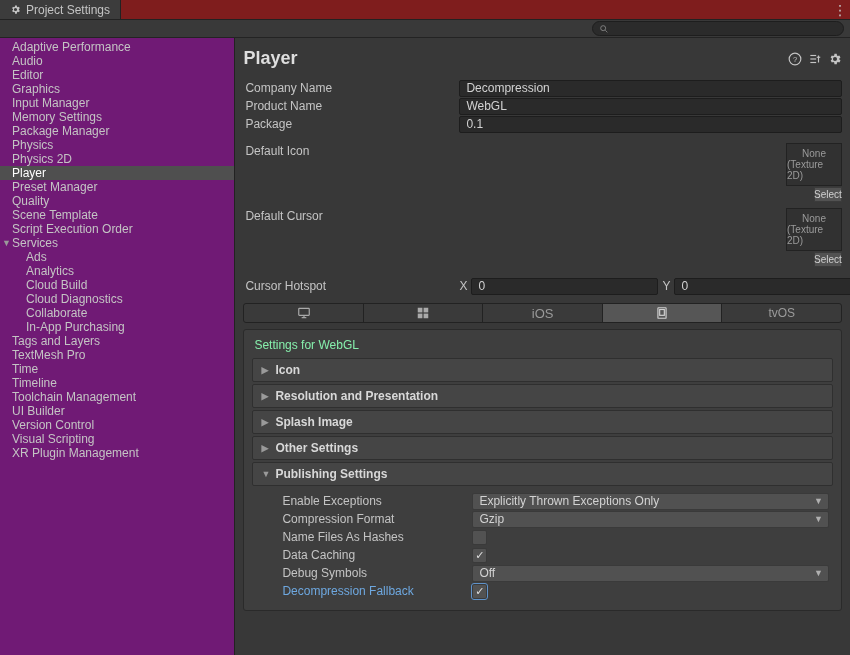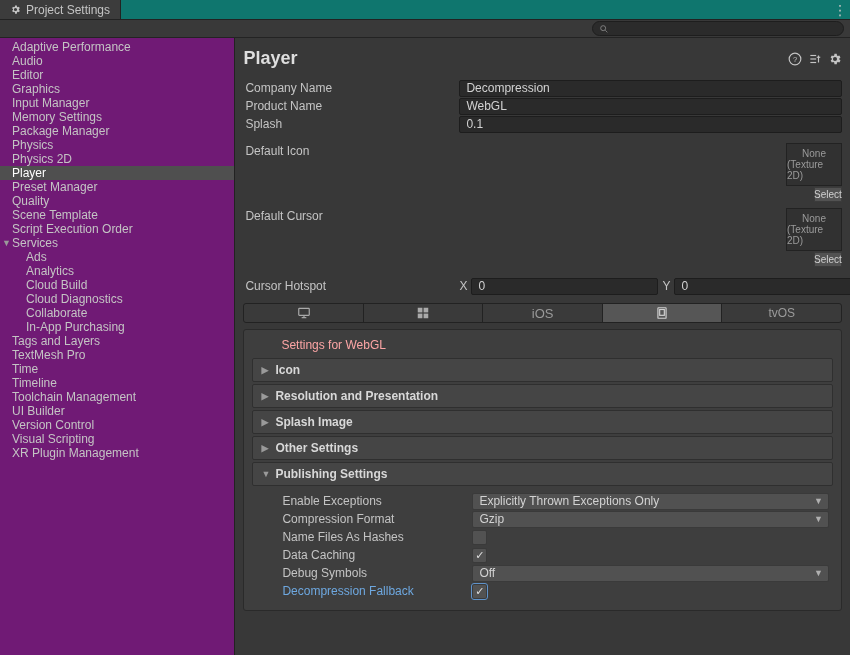--- a/index.html
+++ b/index.html
@@ -13,7 +13,7 @@
   }
   .titlebar {
     height: 20px;
-    background: #0f766e;
+    background: #7f1d1d;
     border-bottom: 1px solid #222;
     display: flex;
     align-items: stretch;

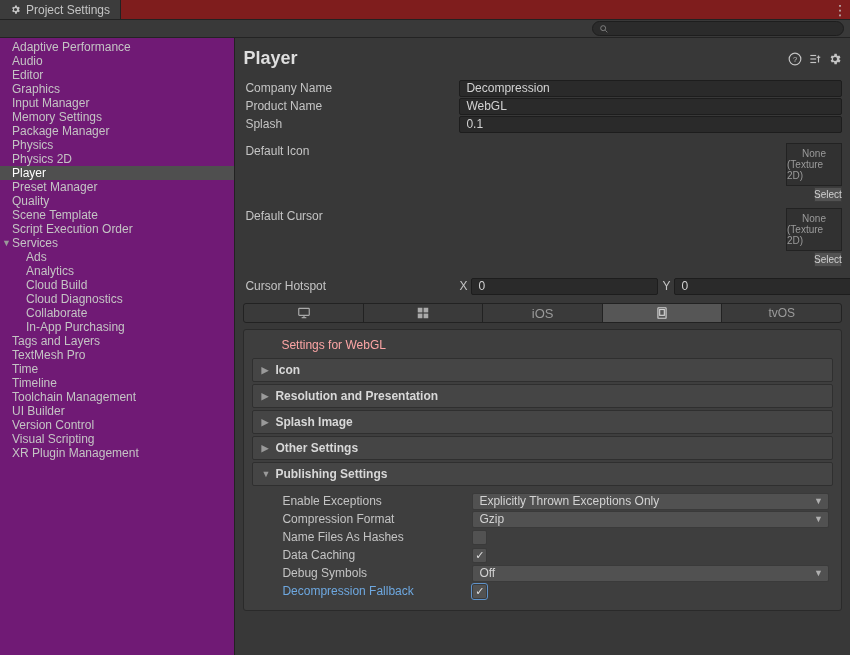--- a/index.html
+++ b/index.html
@@ -328,7 +328,7 @@
       <div class="text-input">WebGL</div>
     </div>
     <div class="form-row">
-      <div class="form-label">Splash</div>
+      <div class="form-label">Package</div>
       <div class="text-input">0.1</div>
     </div>
 

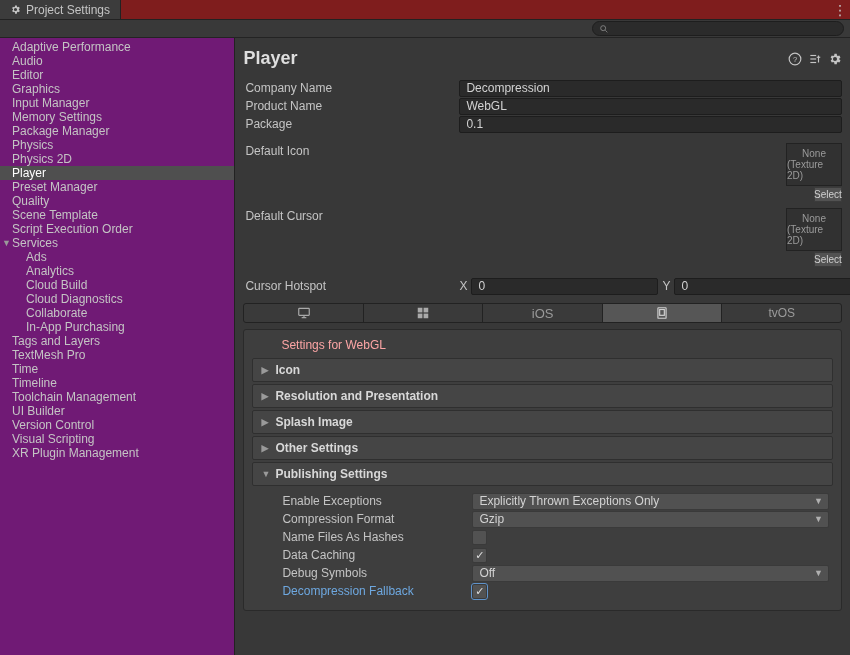--- a/index.html
+++ b/index.html
@@ -183,10 +183,9 @@
     padding: 8px 8px;
   }
   .settings-card > .caption {
-    color:#fca5a5;
+    color:#86efac;
     margin-bottom:6px;
     padding-left:2px;
-    margin-left:27px;
   }
   .foldout {
     height:24px;

